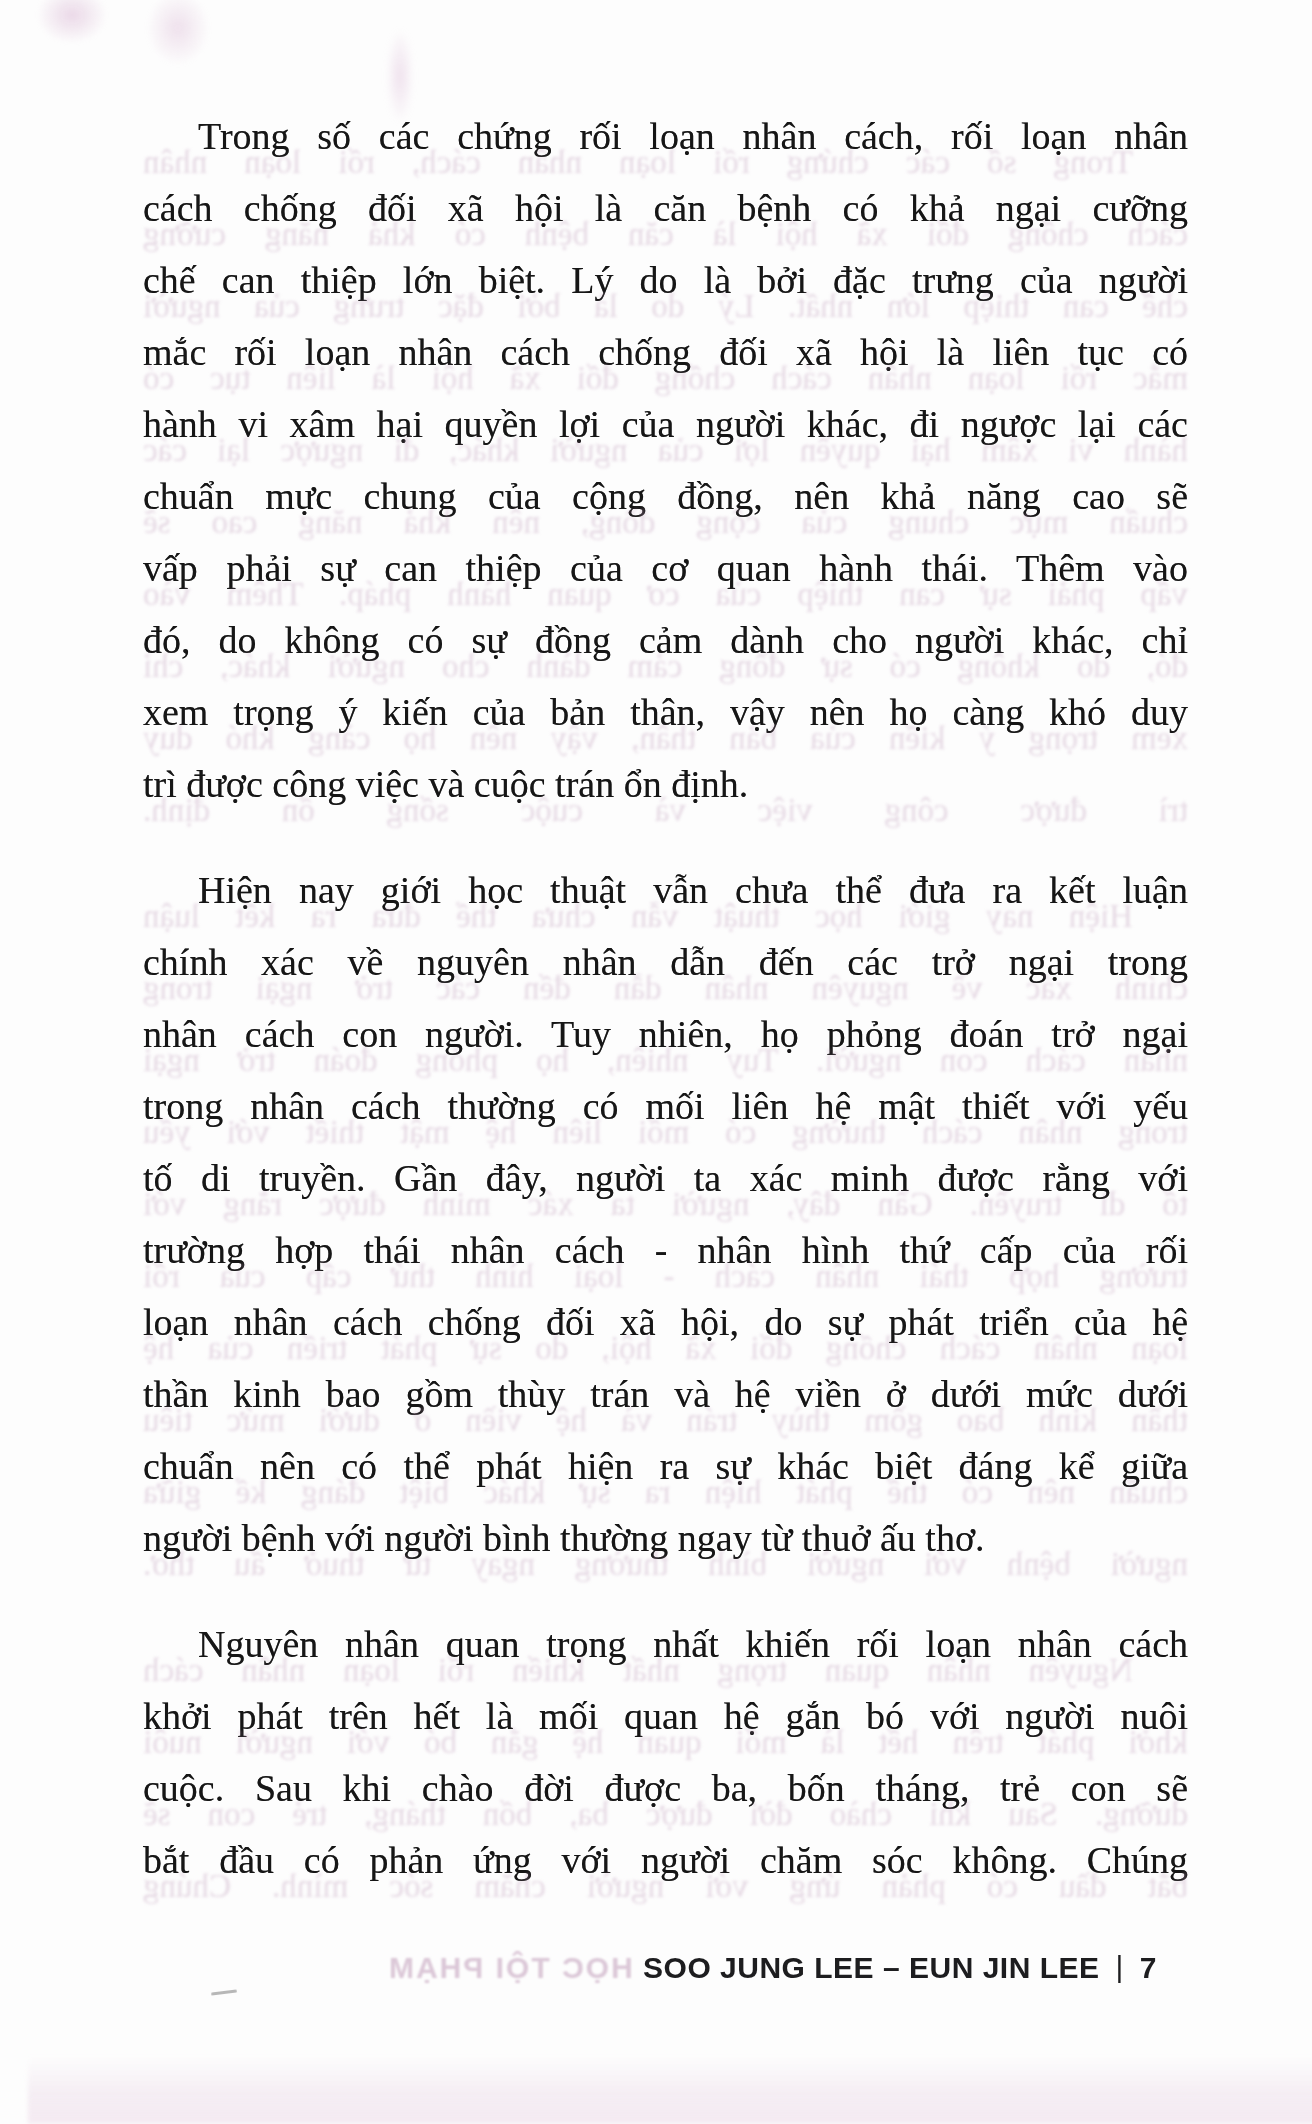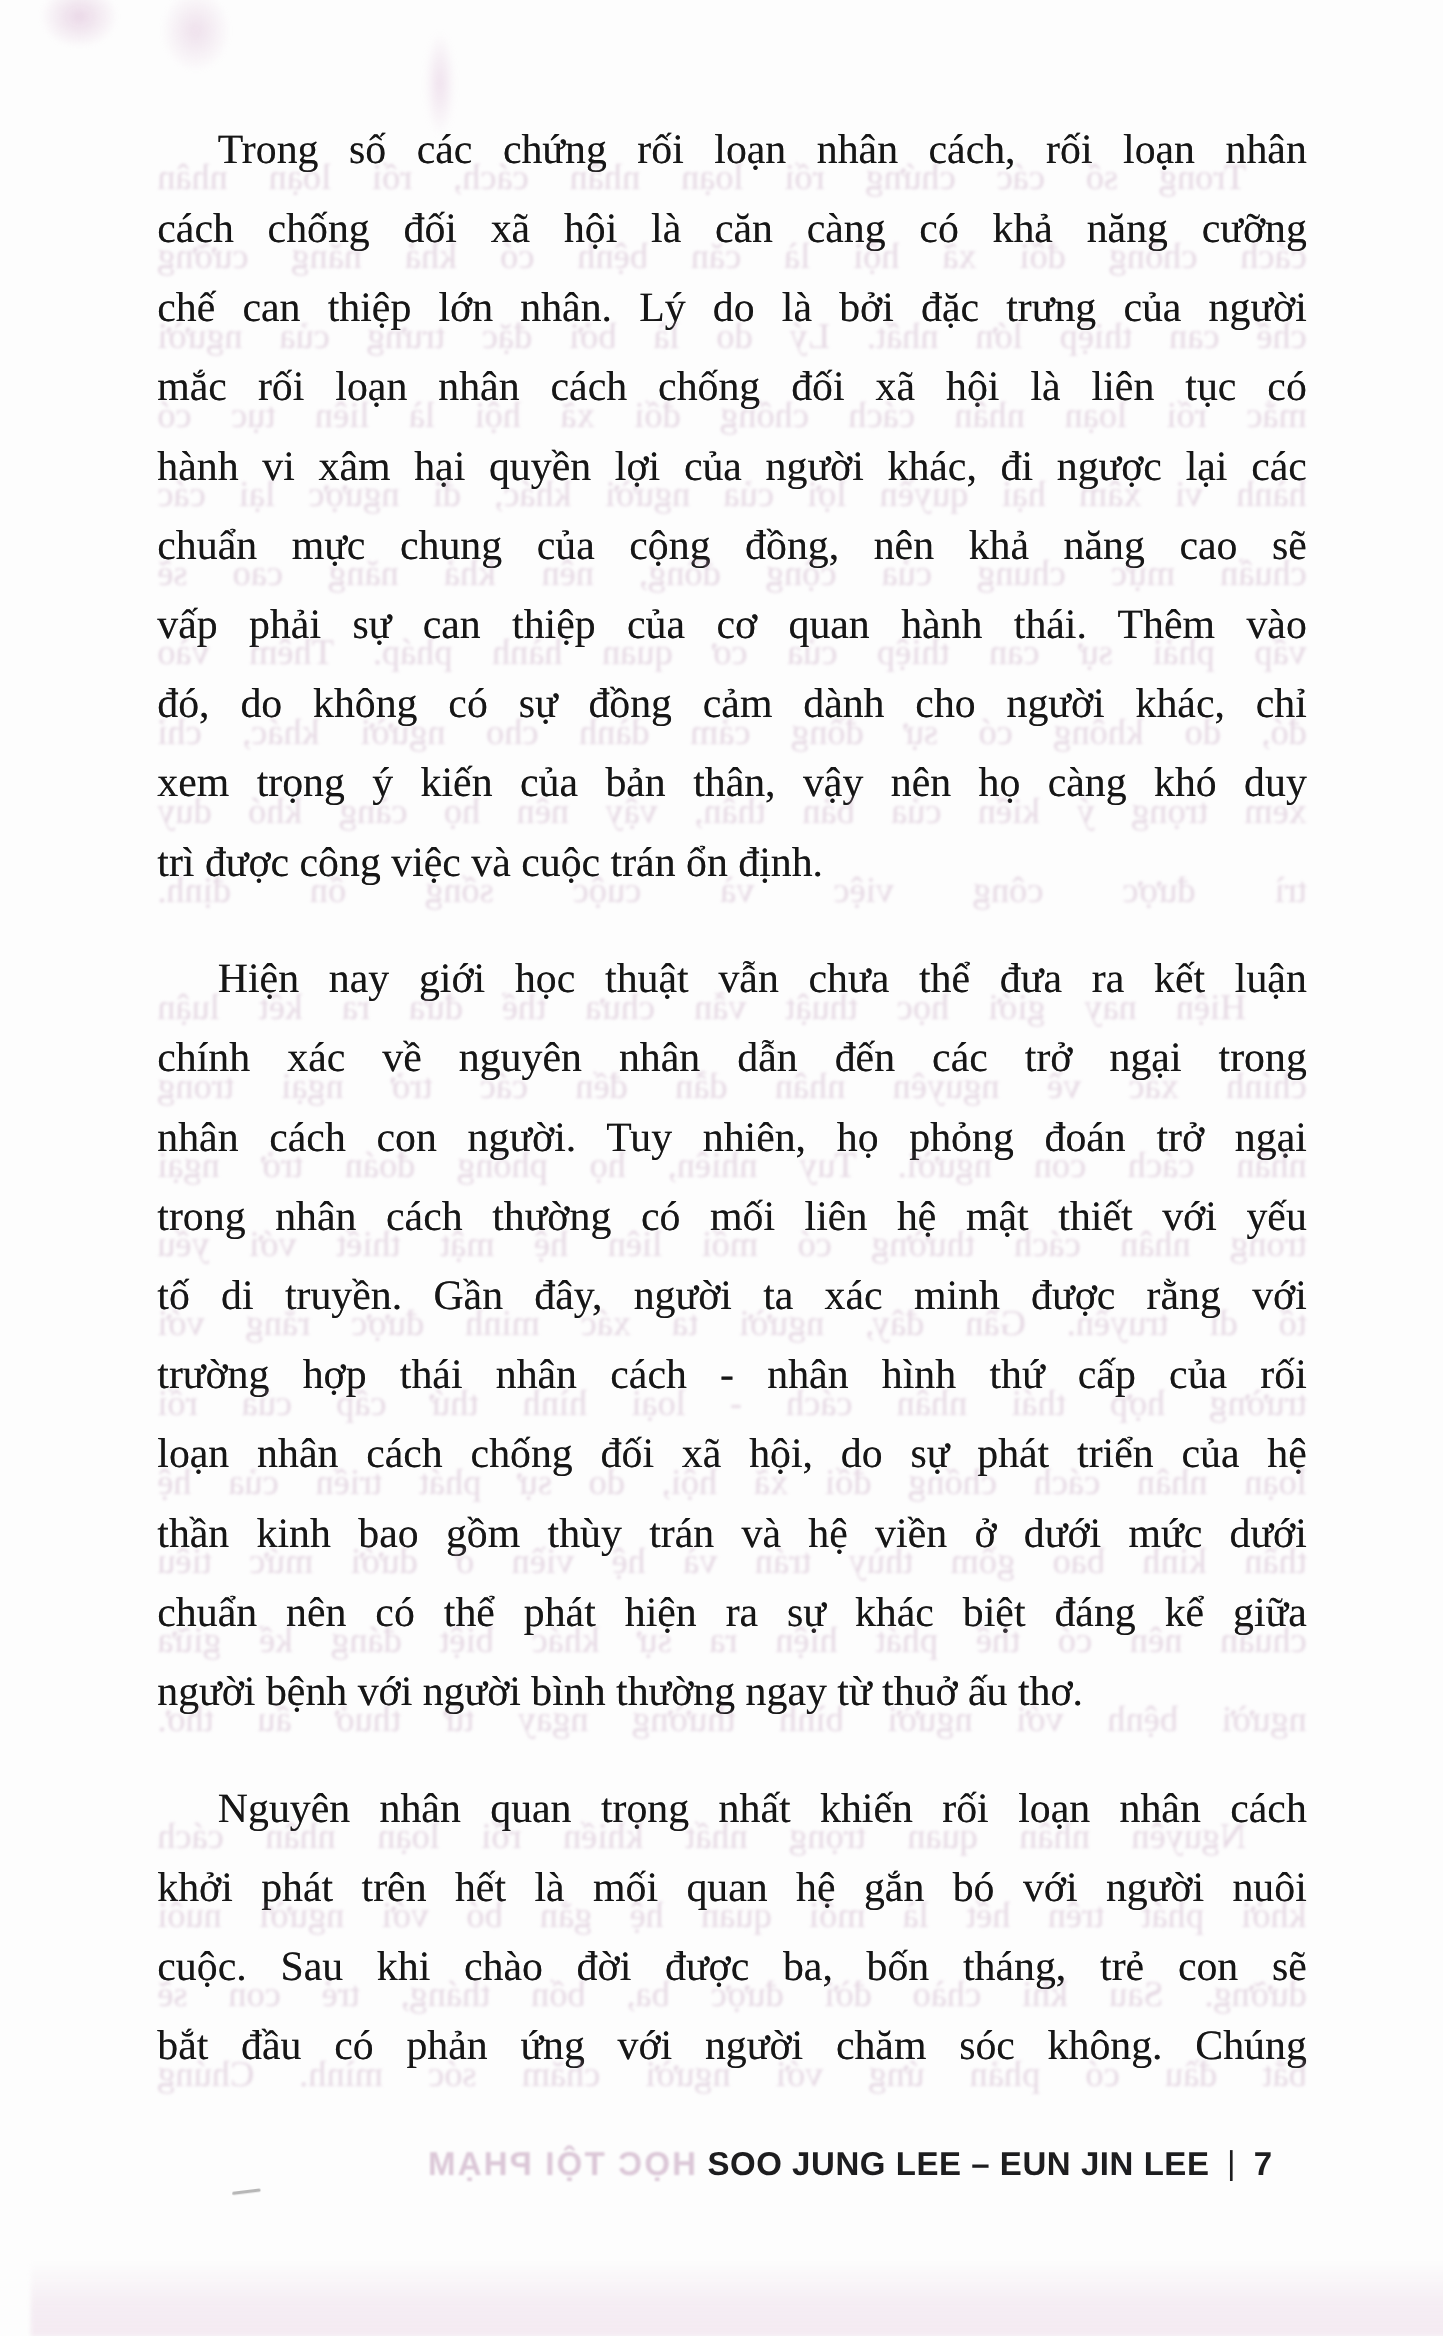--- a/index.html
+++ b/index.html
@@ -114,7 +114,7 @@
 
     <div class="para">
       <div class="line indent" data-bleed="Trong số các chứng rối loạn nhân cách, rối loạn nhân">Trong số các chứng rối loạn nhân cách, rối loạn nhân</div>
-      <div class="line" data-bleed="cách chống đối xã hội là căn bệnh có khả năng cưỡng">cách chống đối xã hội là căn càng có khả năng cưỡng</div>
+      <div class="line" data-bleed="cách chống đối xã hội là căn bệnh có khả năng cưỡng">cách chống đối xã hội là căn bệnh có khả ngại cưỡng</div>
       <div class="line" data-bleed="chế can thiệp lớn nhất. Lý do là bởi đặc trưng của người">chế can thiệp lớn nhân. Lý do là bởi đặc trưng của người</div>
       <div class="line" data-bleed="mắc rối loạn nhân cách chống đối xã hội là liên tục có">mắc rối loạn nhân cách chống đối xã hội là liên tục có</div>
       <div class="line" data-bleed="hành vi xâm hại quyền lợi của người khác, đi ngược lại các">hành vi xâm hại quyền lợi của người khác, đi ngược lại các</div>

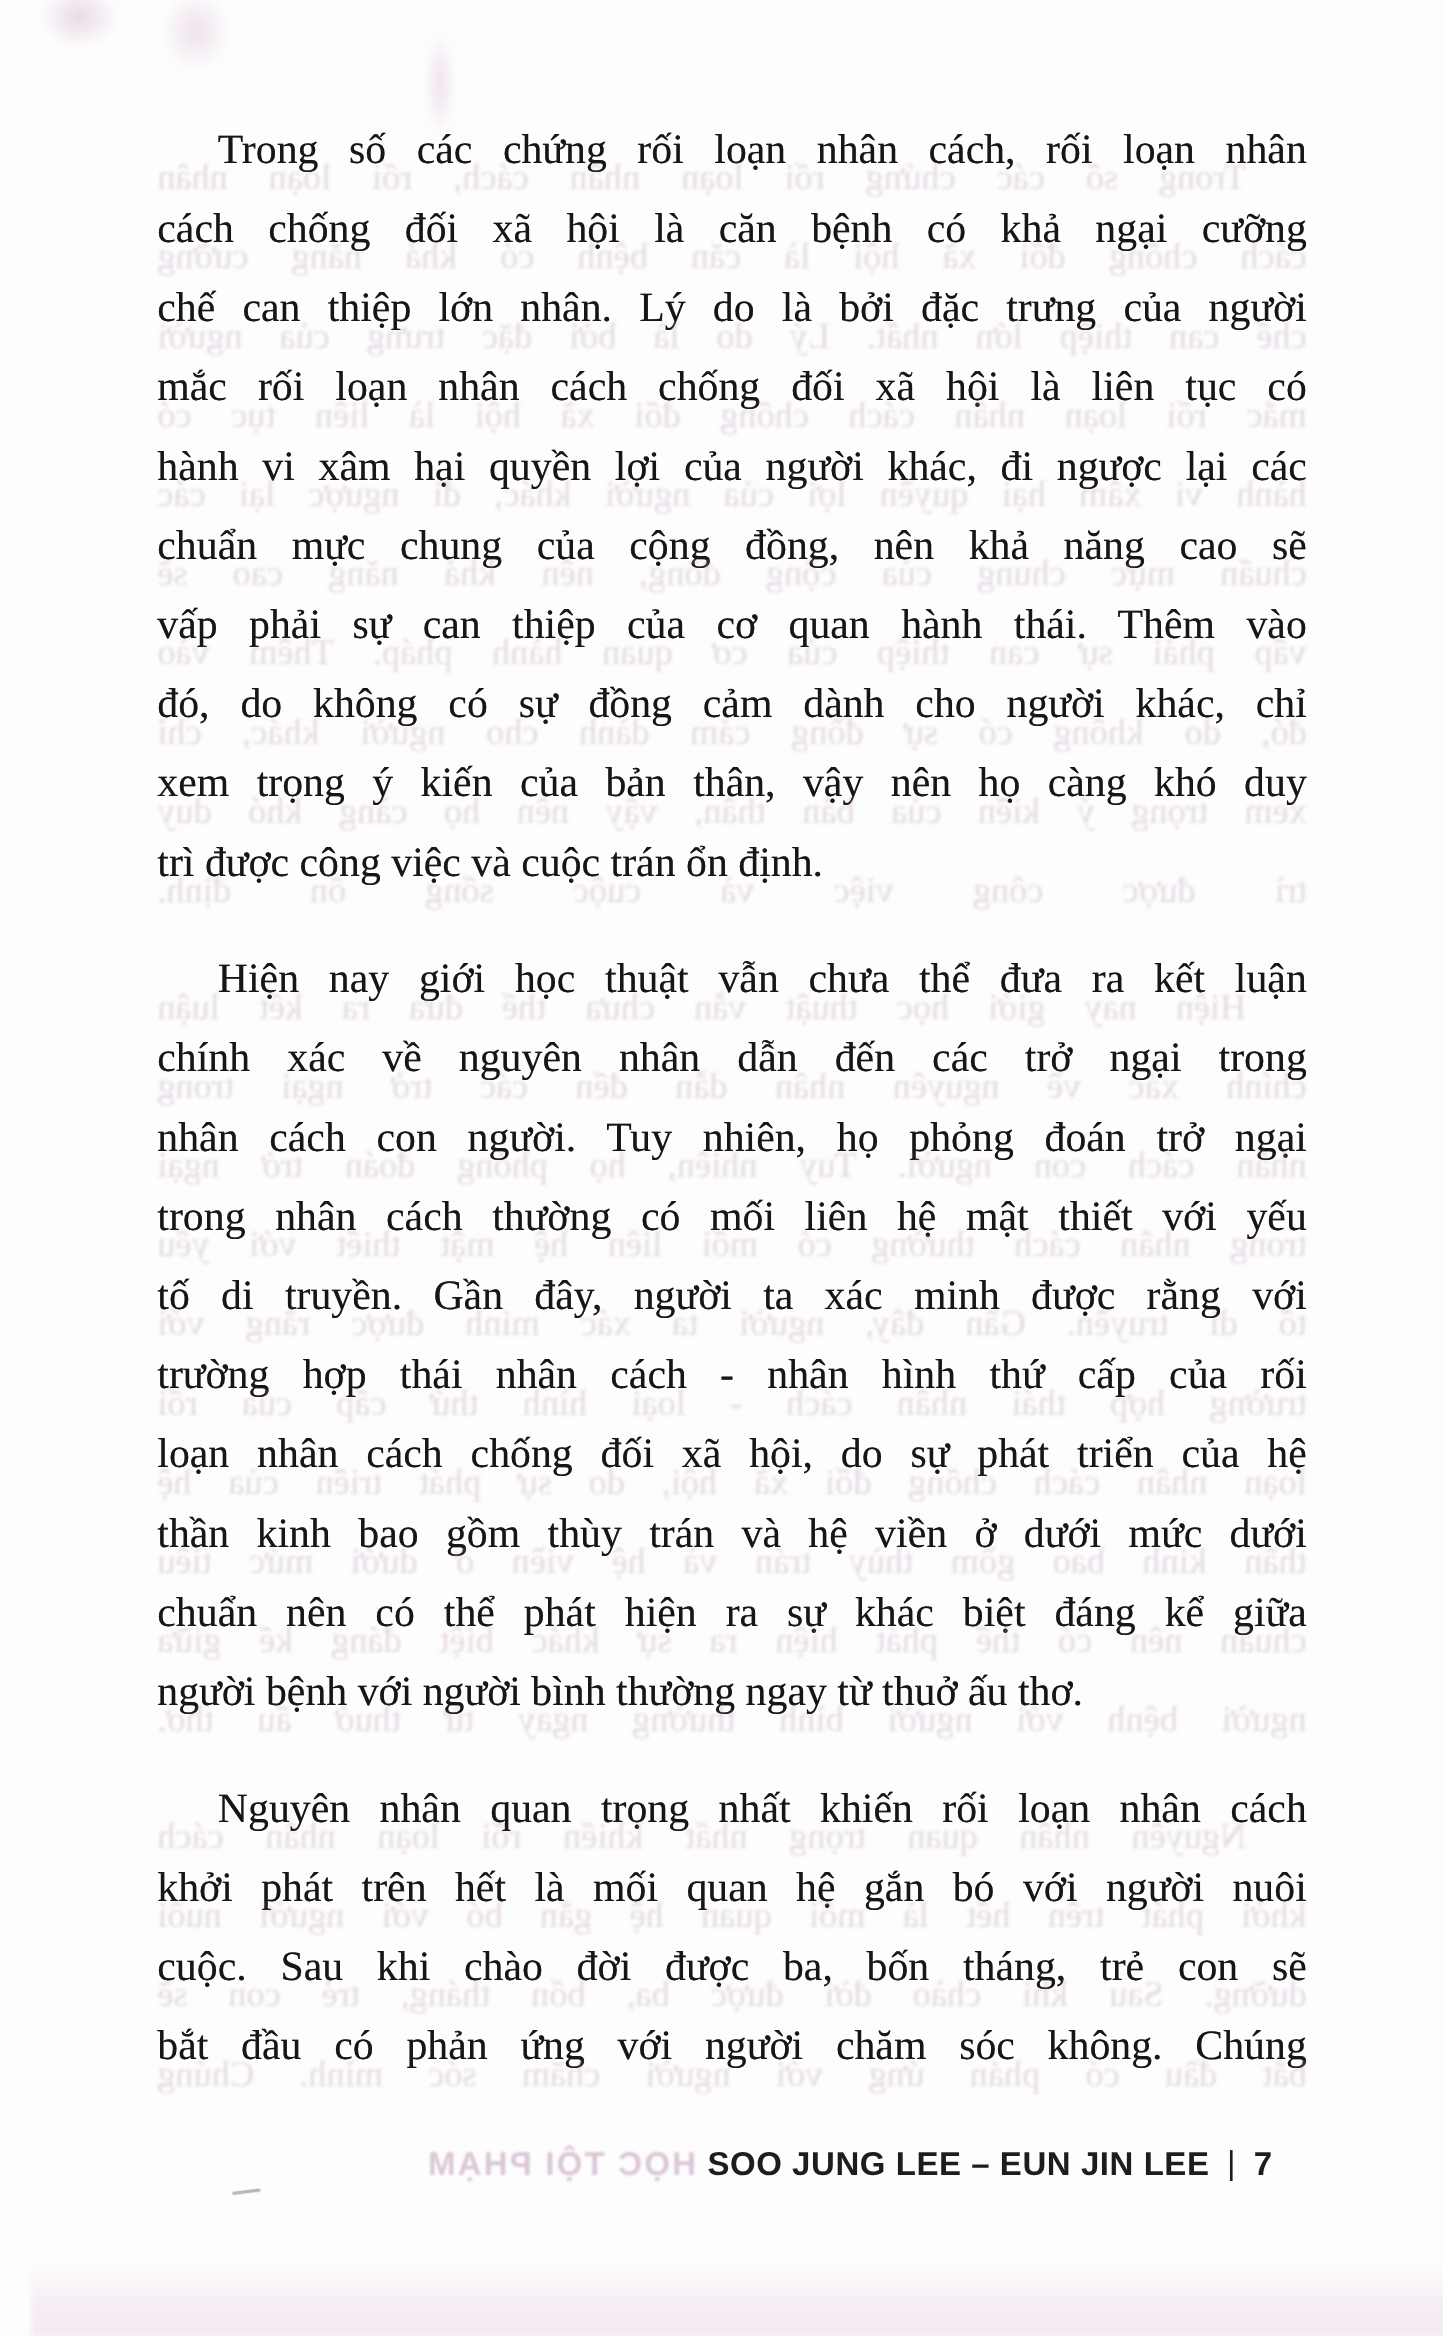--- a/index.html
+++ b/index.html
@@ -115,7 +115,7 @@
     <div class="para">
       <div class="line indent" data-bleed="Trong số các chứng rối loạn nhân cách, rối loạn nhân">Trong số các chứng rối loạn nhân cách, rối loạn nhân</div>
       <div class="line" data-bleed="cách chống đối xã hội là căn bệnh có khả năng cưỡng">cách chống đối xã hội là căn bệnh có khả ngại cưỡng</div>
-      <div class="line" data-bleed="chế can thiệp lớn nhất. Lý do là bởi đặc trưng của người">chế can thiệp lớn nhân. Lý do là bởi đặc trưng của người</div>
+      <div class="line" data-bleed="chế can thiệp lớn nhất. Lý do là bởi đặc trưng của người">chế can thiệp lớn biệt. Lý do là bởi đặc trưng của người</div>
       <div class="line" data-bleed="mắc rối loạn nhân cách chống đối xã hội là liên tục có">mắc rối loạn nhân cách chống đối xã hội là liên tục có</div>
       <div class="line" data-bleed="hành vi xâm hại quyền lợi của người khác, đi ngược lại các">hành vi xâm hại quyền lợi của người khác, đi ngược lại các</div>
       <div class="line" data-bleed="chuẩn mực chung của cộng đồng, nên khả năng cao sẽ">chuẩn mực chung của cộng đồng, nên khả năng cao sẽ</div>

